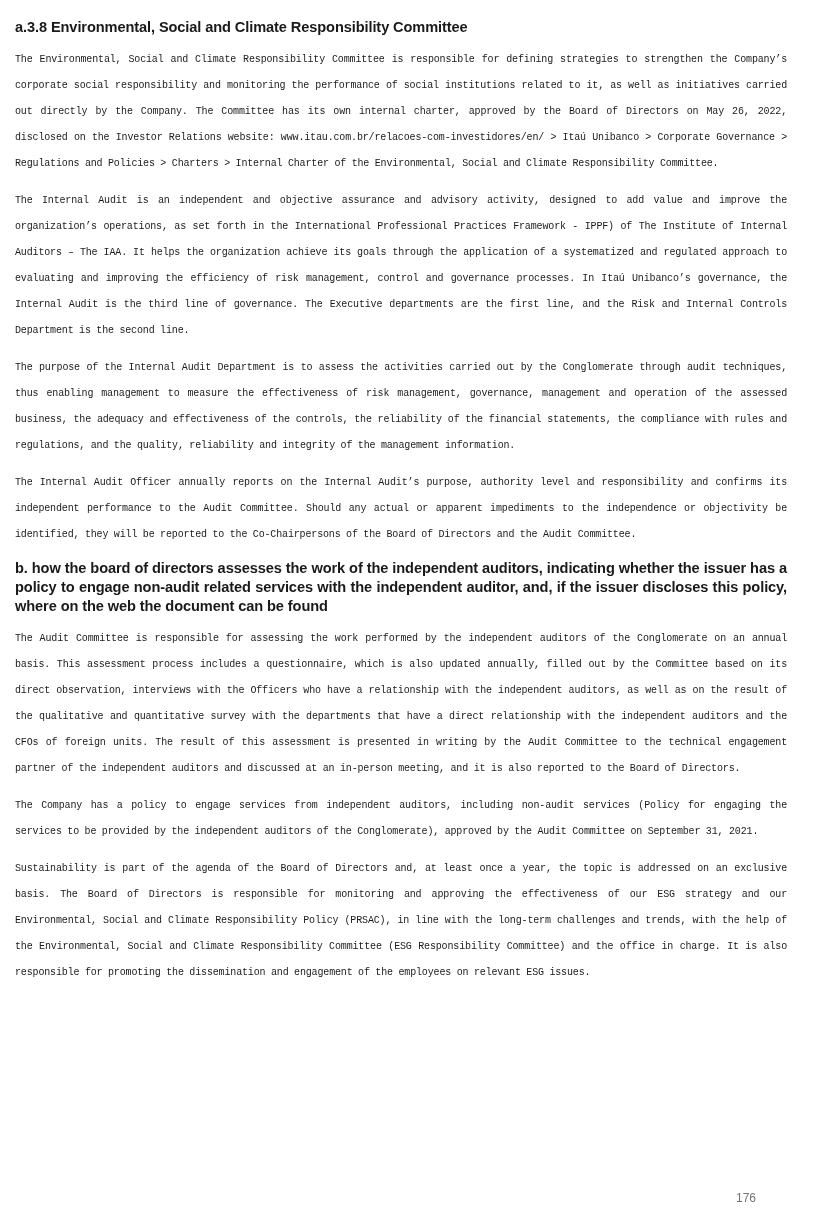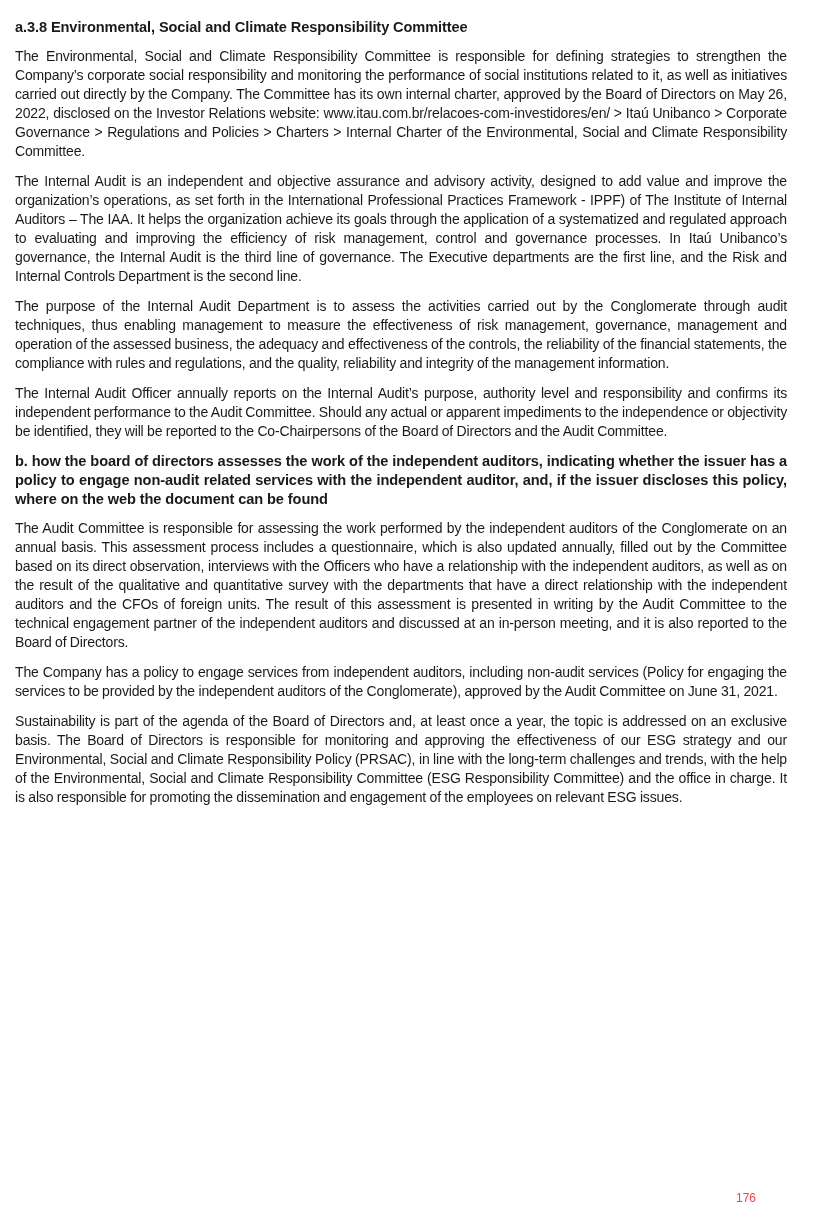--- a/index.html
+++ b/index.html
@@ -31,9 +31,9 @@
       letter-spacing: -0.1px;
     }
     .para {
-      font-family: Liberation Sans, sans-serif;
-      font-size: 14px;
-      line-height: 19px;
+      font-family: Liberation Mono, monospace;
+      font-size: 10px;
+      line-height: 26px;
       margin: 0 0 11px 0;
       text-align: justify;
       letter-spacing: -0.15px;

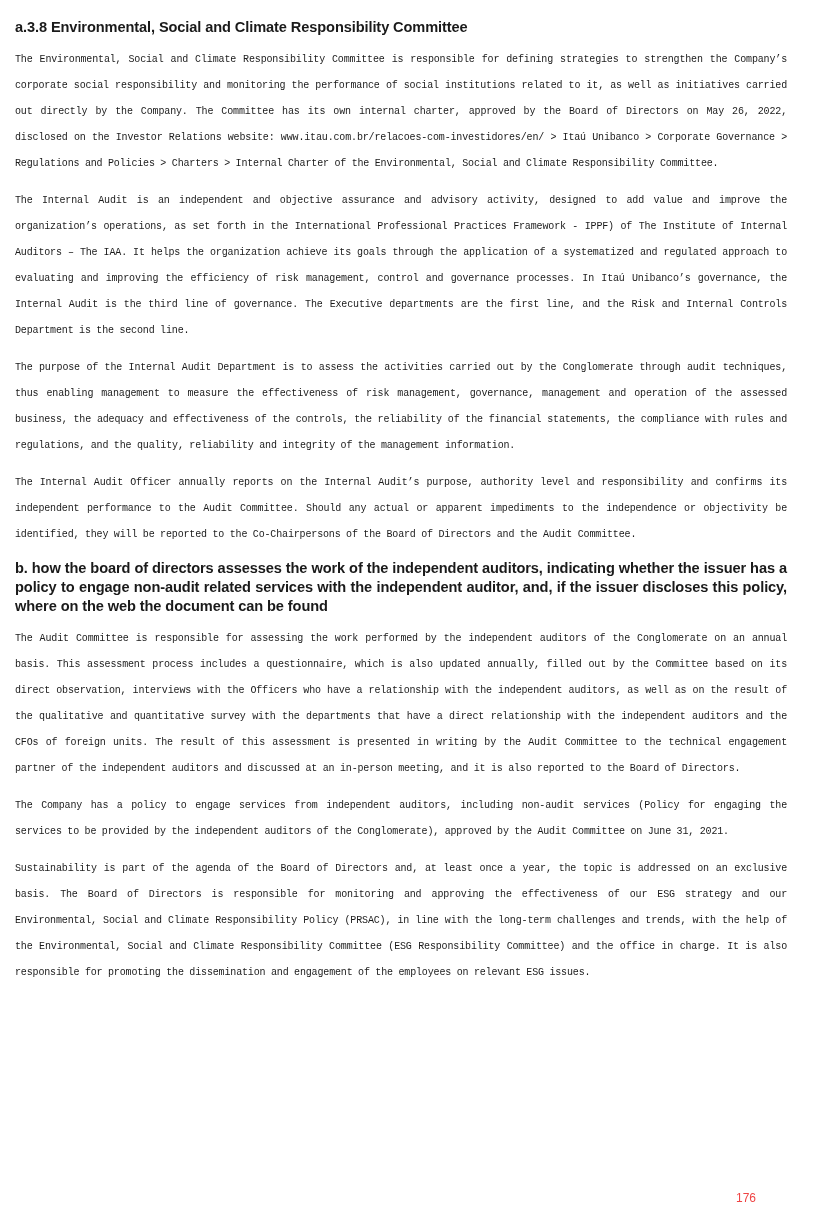--- a/index.html
+++ b/index.html
@@ -67,7 +67,7 @@
   <section>
     <h2 class="heading">b. how the board of directors assesses the work of the independent auditors, indicating whether the issuer has a policy to engage non-audit related services with the independent auditor, and, if the issuer discloses this policy, where on the web the document can be found</h2>
     <p class="para">The Audit Committee is responsible for assessing the work performed by the independent auditors of the Conglomerate on an annual basis. This assessment process includes a questionnaire, which is also updated annually, filled out by the Committee based on its direct observation, interviews with the Officers who have a relationship with the independent auditors, as well as on the result of the qualitative and quantitative survey with the departments that have a direct relationship with the independent auditors and the CFOs of foreign units. The result of this assessment is presented in writing by the Audit Committee to the technical engagement partner of the independent auditors and discussed at an in-person meeting, and it is also reported to the Board of Directors.</p>
-    <p class="para">The Company has a policy to engage services from independent auditors, including non-audit services (Policy for engaging the services to be provided by the independent auditors of the Conglomerate), approved by the Audit Committee on June 31, 2021.</p>
+    <p class="para">The Company has a policy to engage services from independent auditors, including non-audit services (Policy for engaging the services to be provided by the independent auditors of the Conglomerate), approved by the Audit Committee on September 31, 2021.</p>
   </section>
 
   <section>

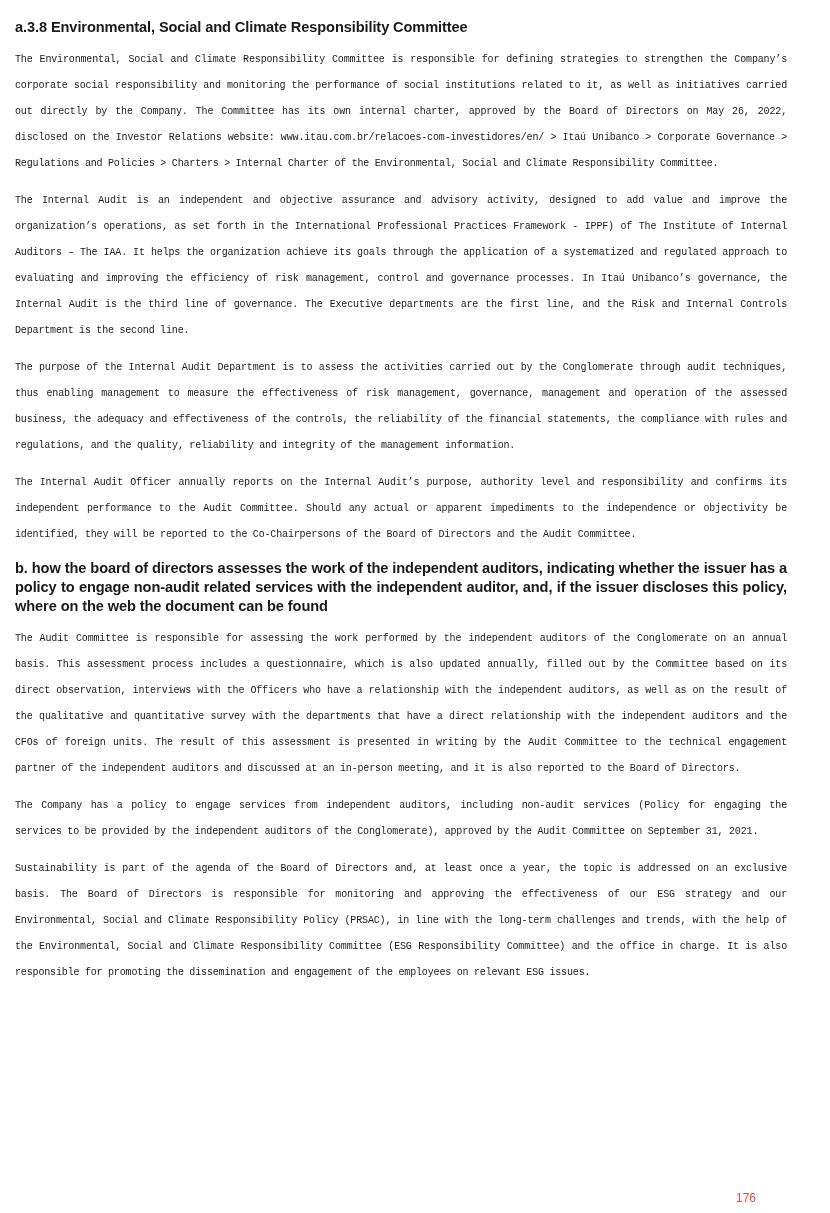--- a/index.html
+++ b/index.html
@@ -45,7 +45,7 @@
       top: 1191px;
       font-family: "Liberation Sans", sans-serif;
       font-size: 12px;
-      color: #ef4444;
+      color: #737373;
     }
   </style>
 </head>

